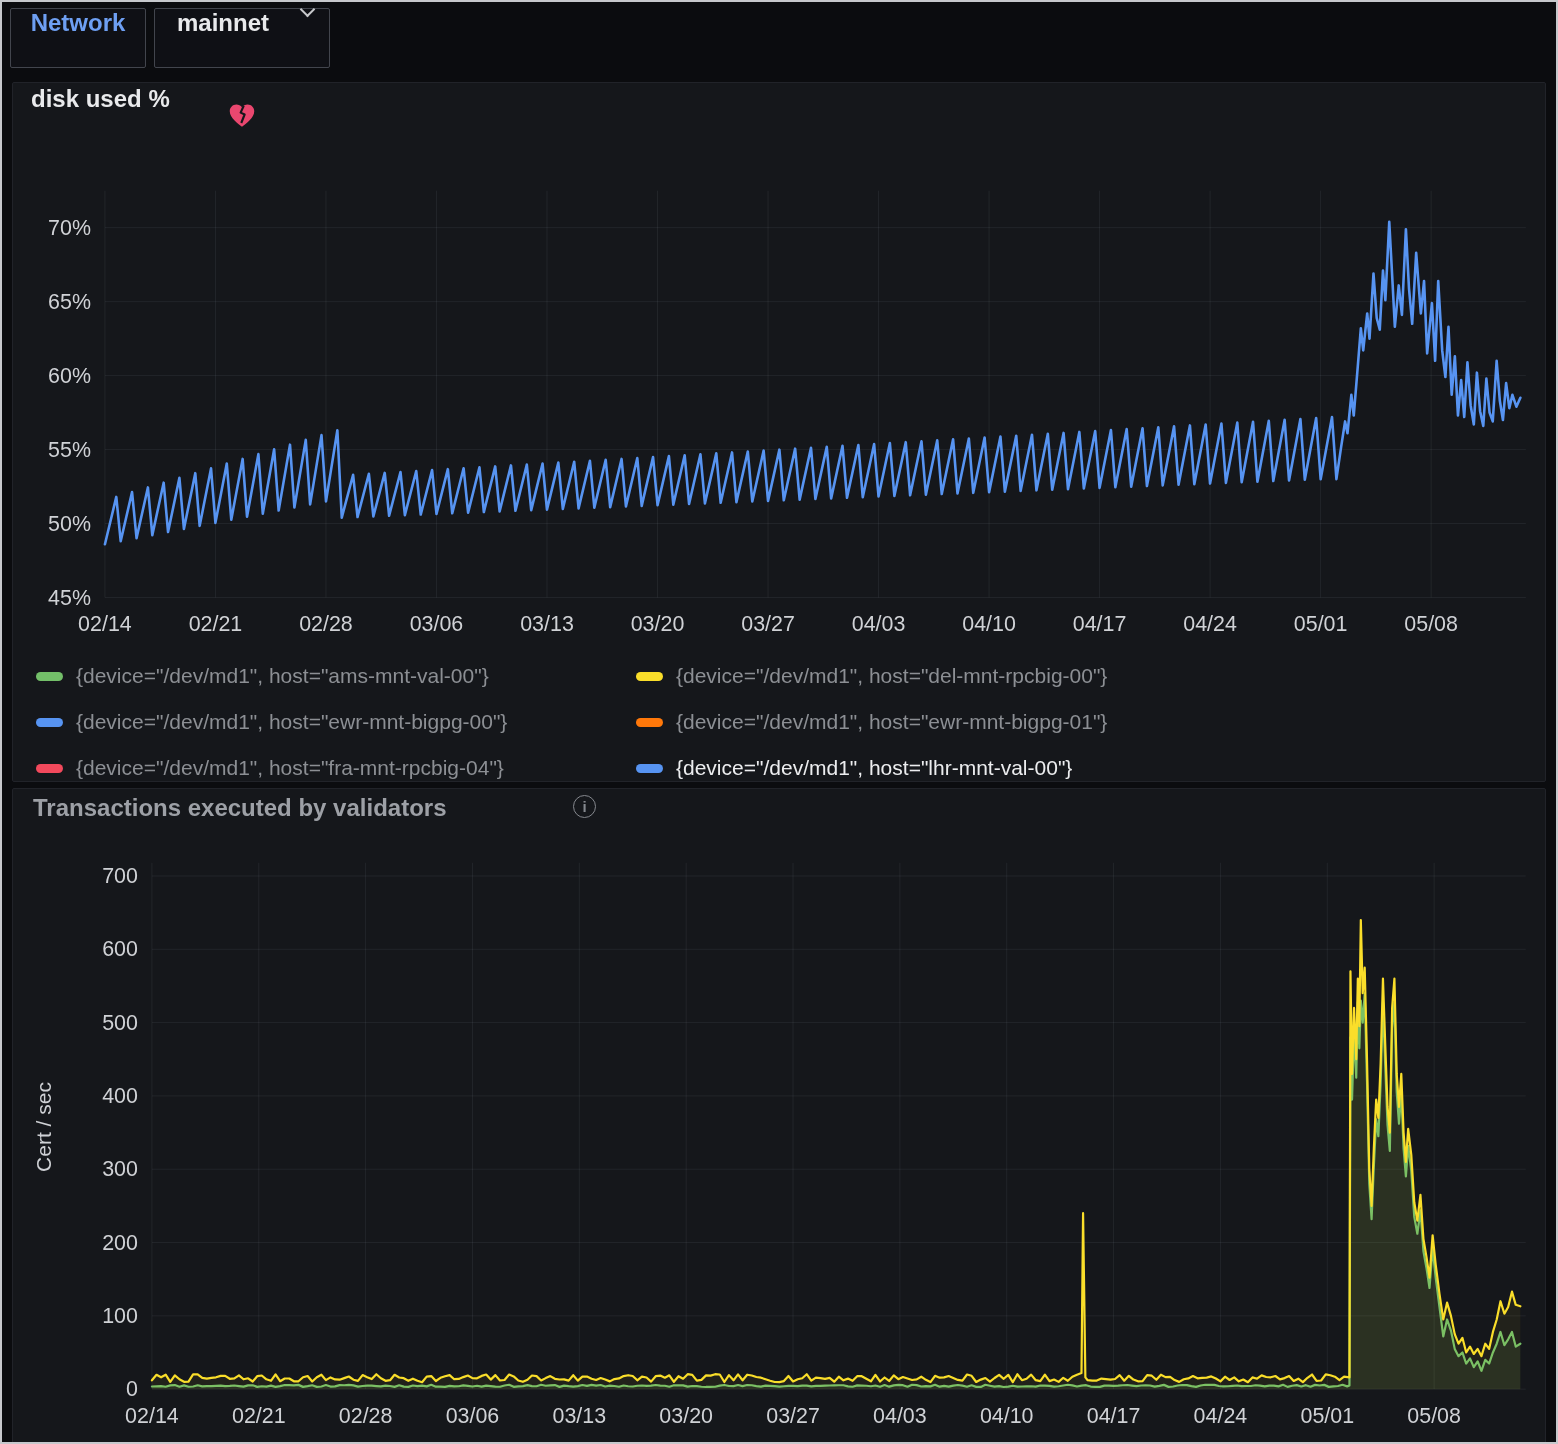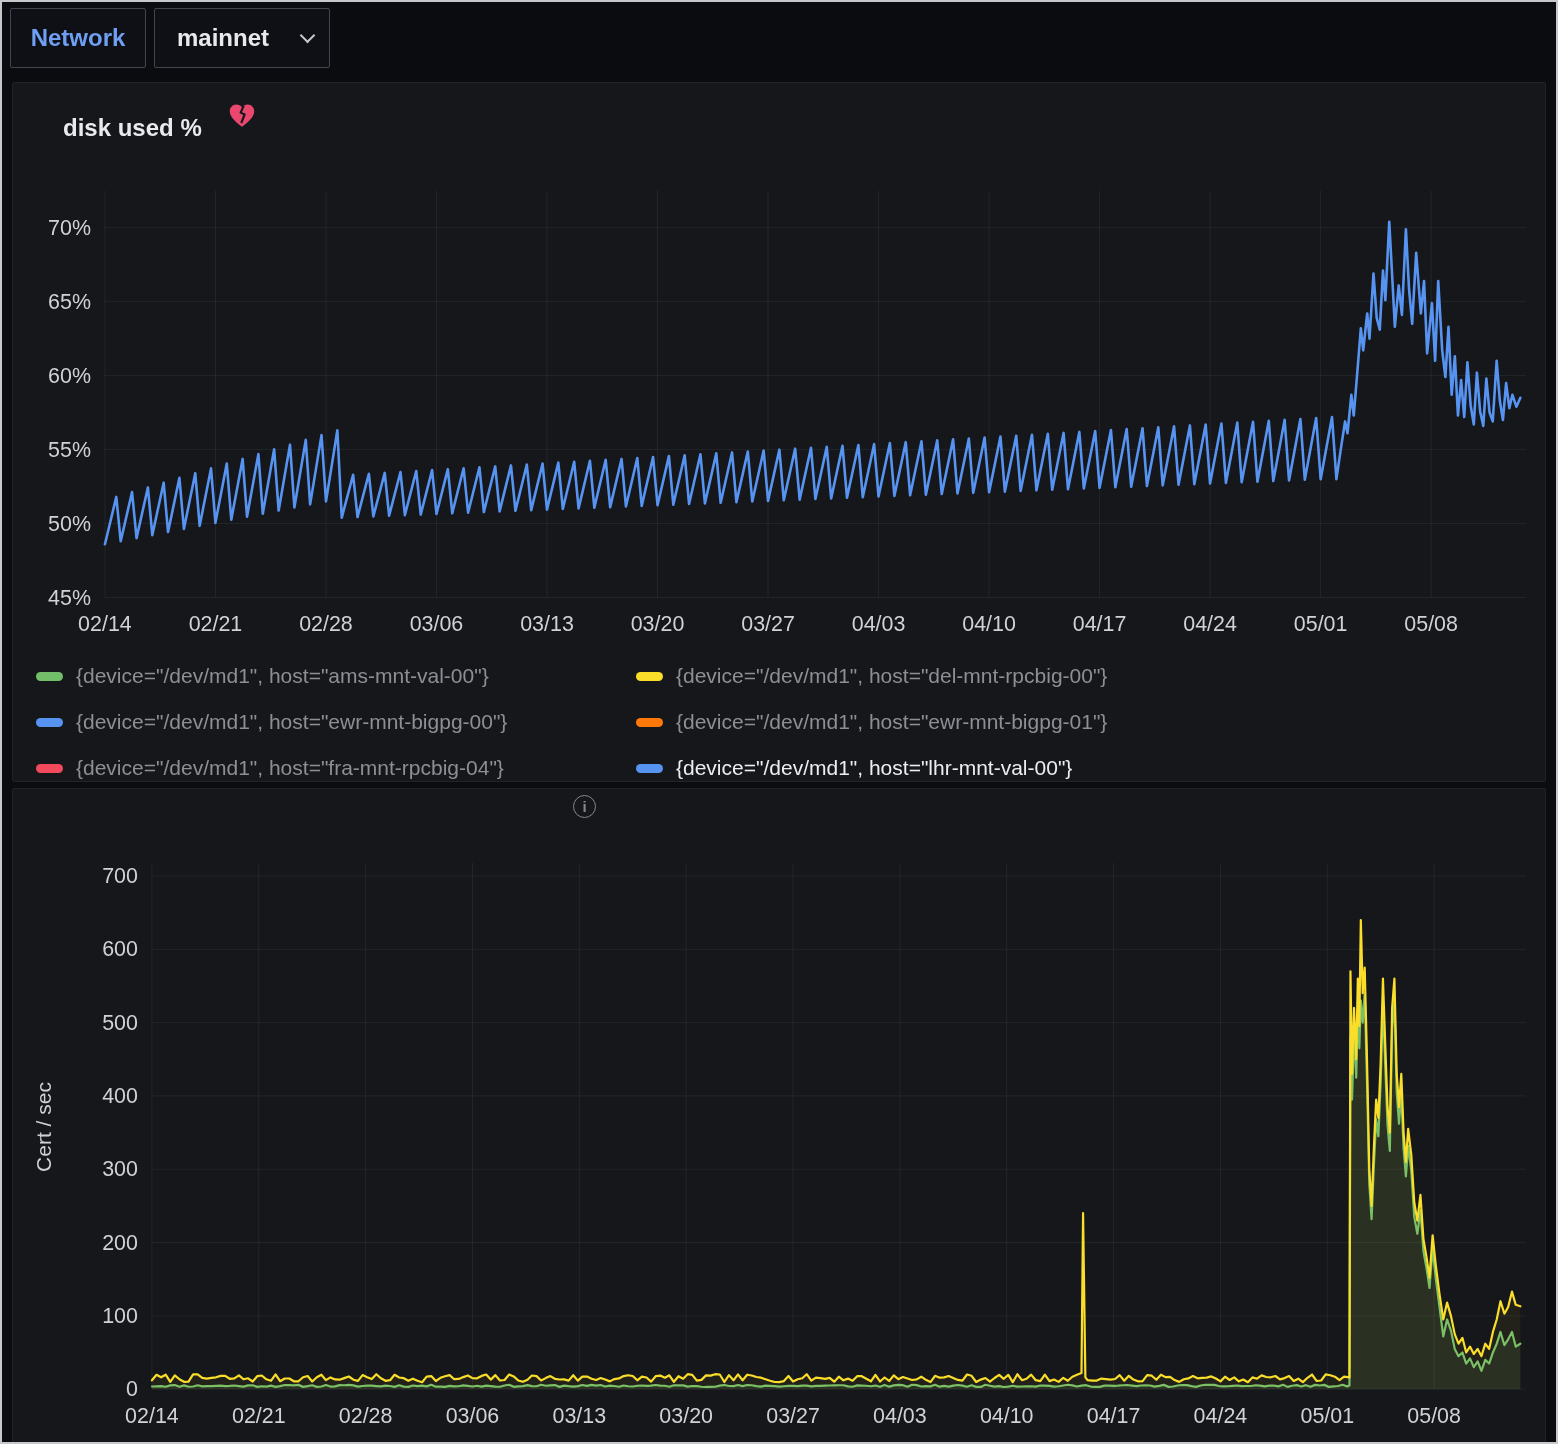--- a/index.html
+++ b/index.html
@@ -17,7 +17,7 @@
   .var-box {
     position:absolute; top:8px; height:60px;
     border:1px solid #42454d; border-radius:2px;
-    background:#0f1015; display:flex; align-items:center;
+    background:#0f1015; display:flex; align-items:flex-start;
   }
   .var-label-box { left:10px; width:136px; justify-content:center; }
   .var-label-box span { color:#6e9ff2; font-size:24px; font-weight:700; }

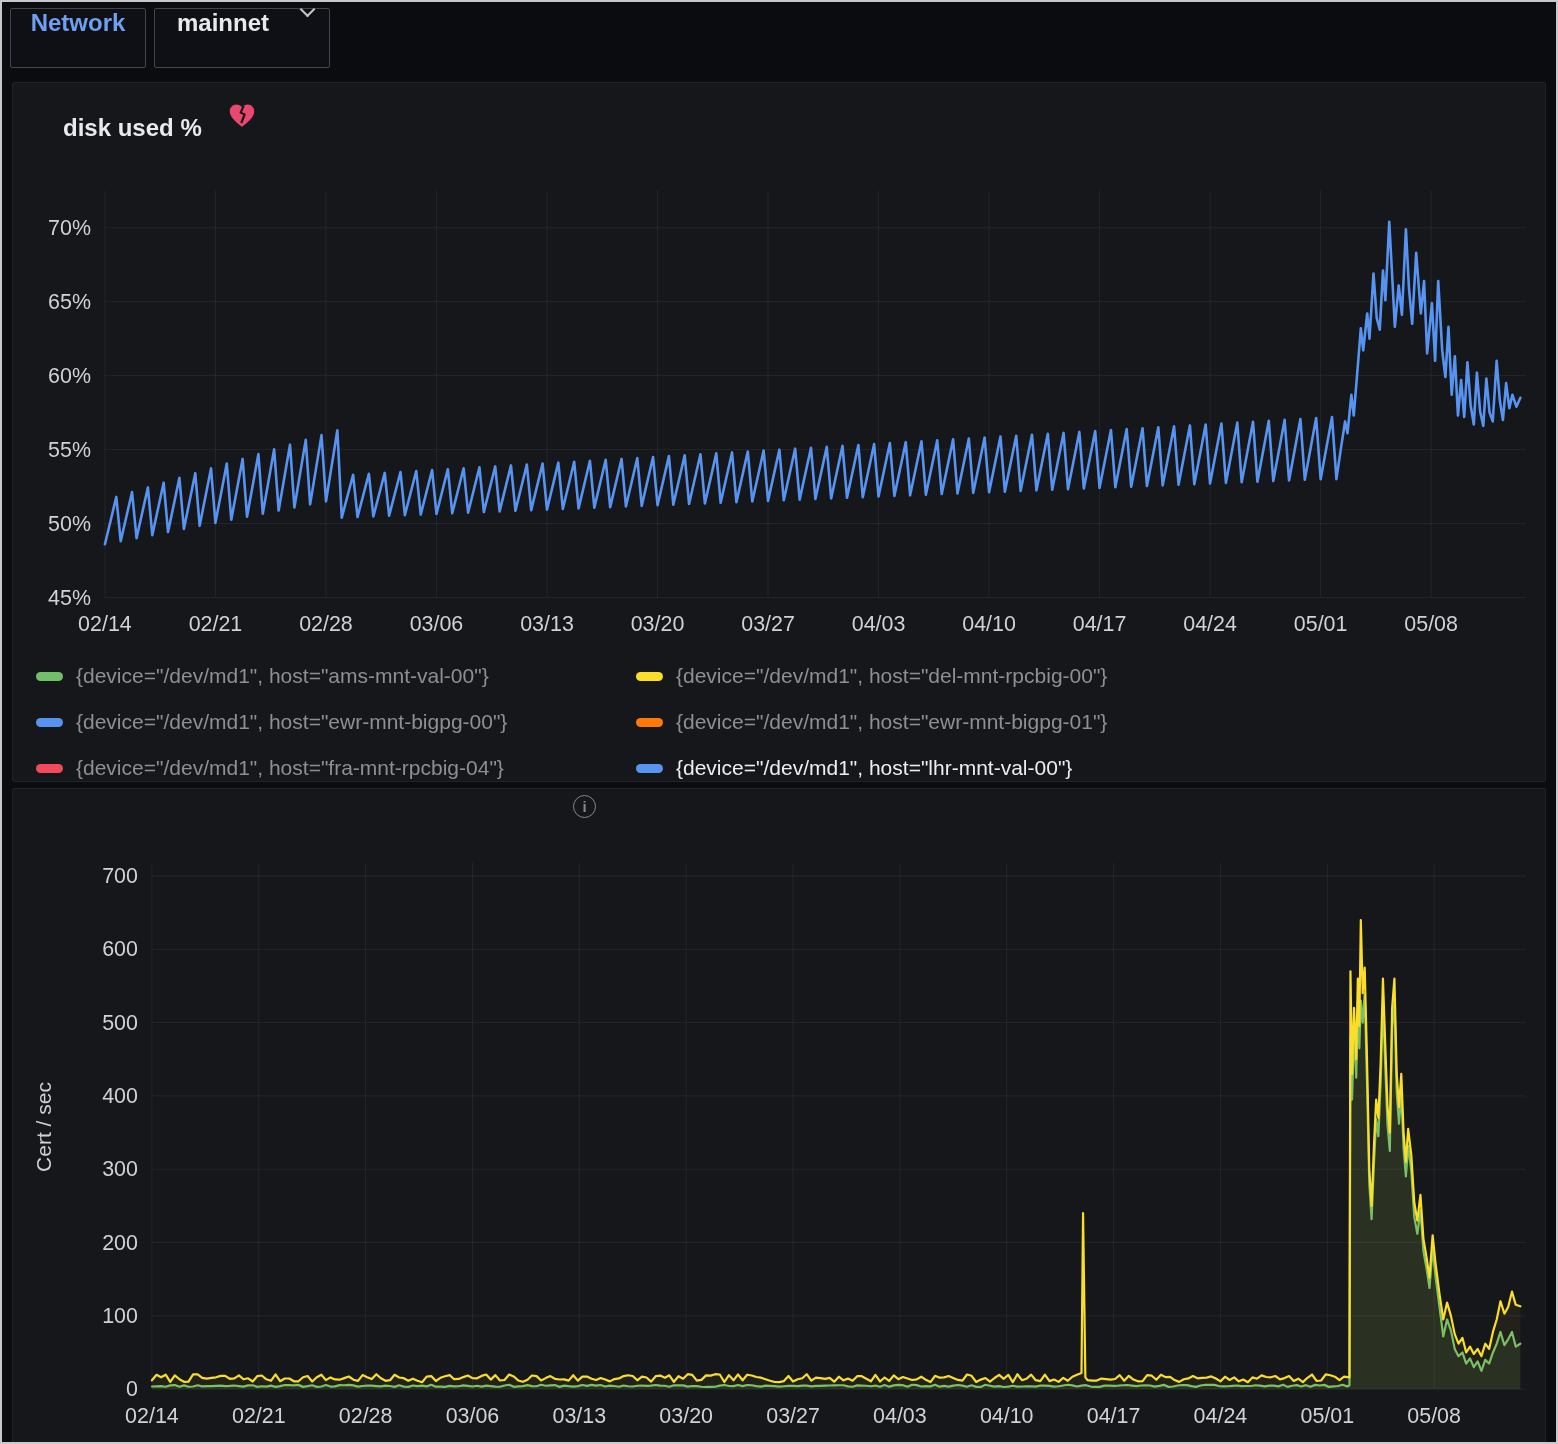--- a/index.html
+++ b/index.html
@@ -38,7 +38,7 @@
   .panel-tx   { top:788px; height:656px; }
 
   .panel-title { position:absolute; margin:0; font-size:24px; font-weight:700; color:#e9eaec; cursor:pointer; }
-  .panel-disk .panel-title { left:18px; top:31px;margin-left:32px; }
+  .panel-disk .panel-title { left:18px; top:2px; }
   .panel-tx   .panel-title { left:20px; top:5px; color:#9da0a6; }
 
   .alert-heart { position:absolute; left:214px; top:17px; width:30px; height:30px; cursor:pointer; }

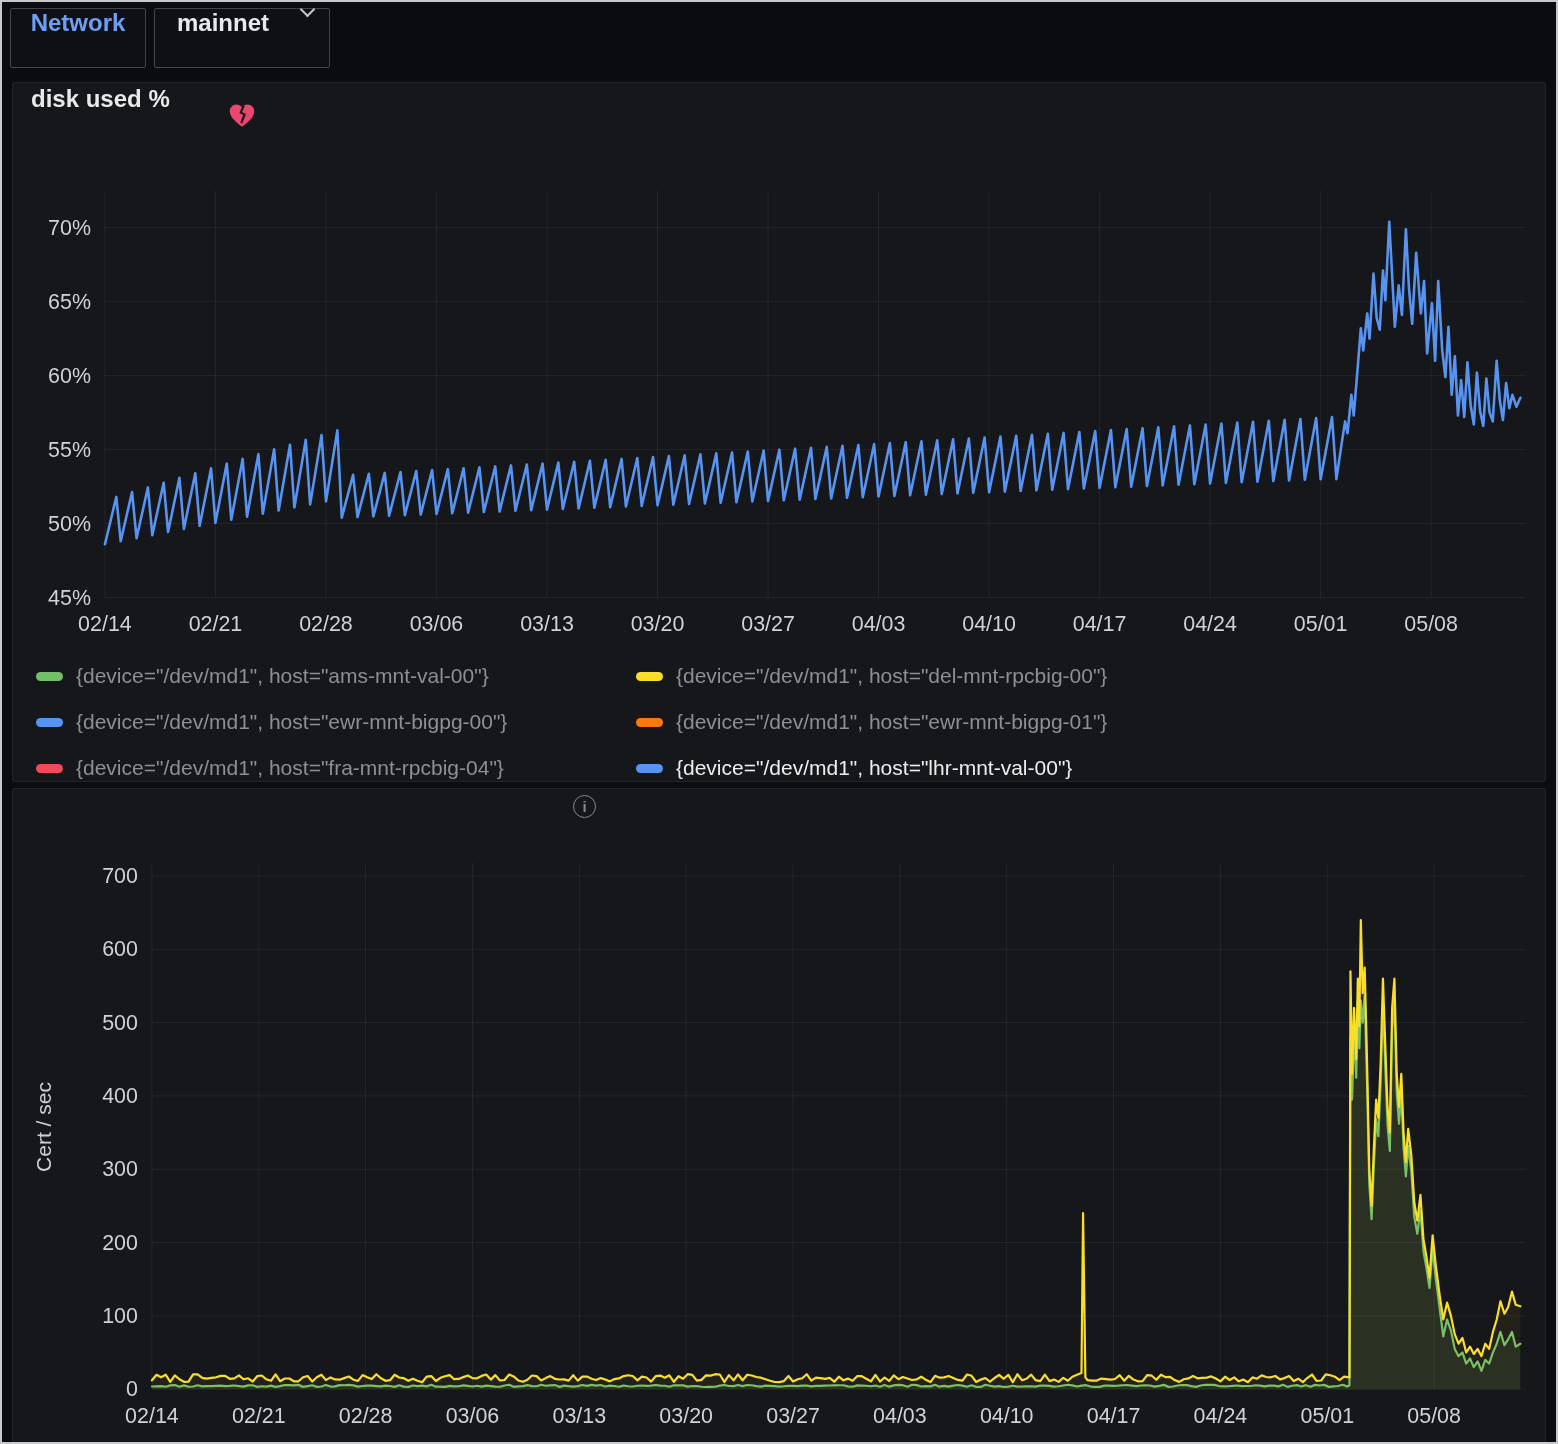--- a/index.html
+++ b/index.html
@@ -161,6 +161,7 @@
   </section>
 
   <section class="panel panel-tx">
+    <h2 class="panel-title">Transactions executed by validators</h2>
     <span class="info-icon">i</span>
     <div class="y-axis-title">
       <span>Cert / sec</span>

